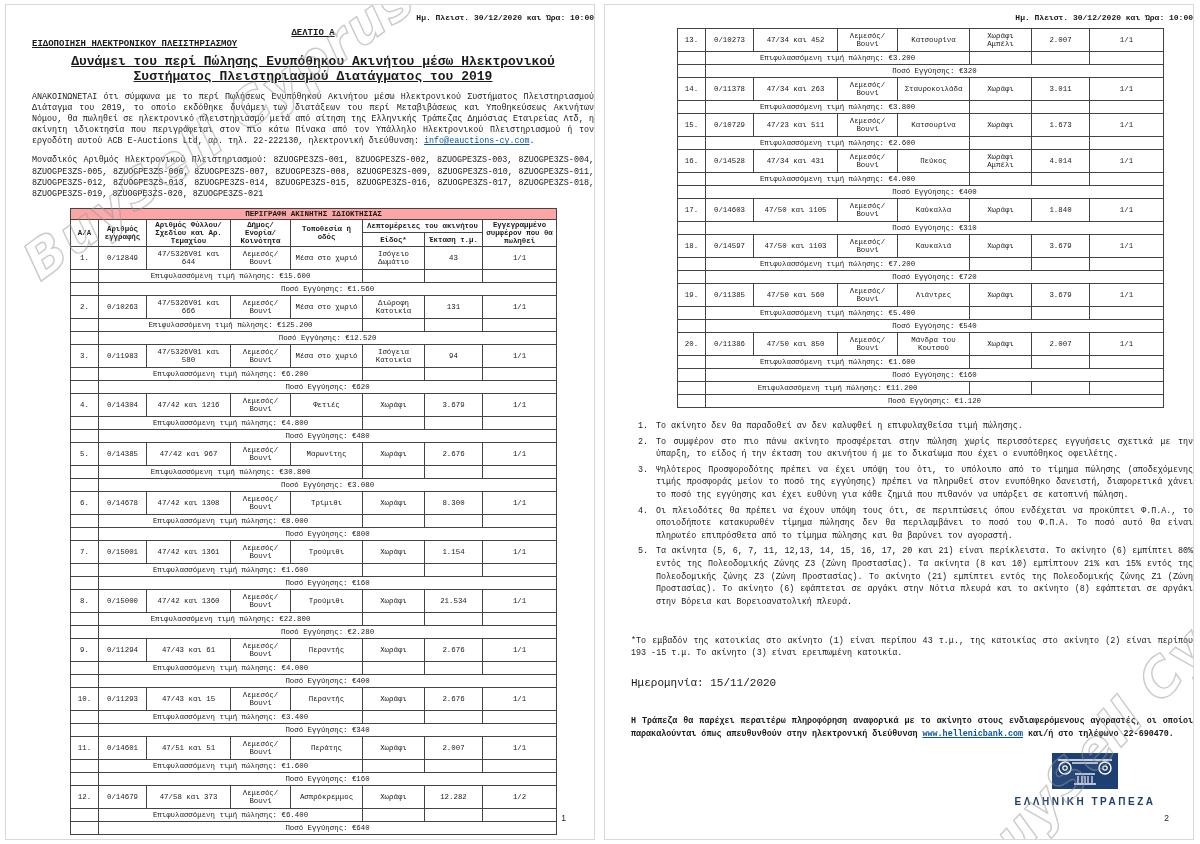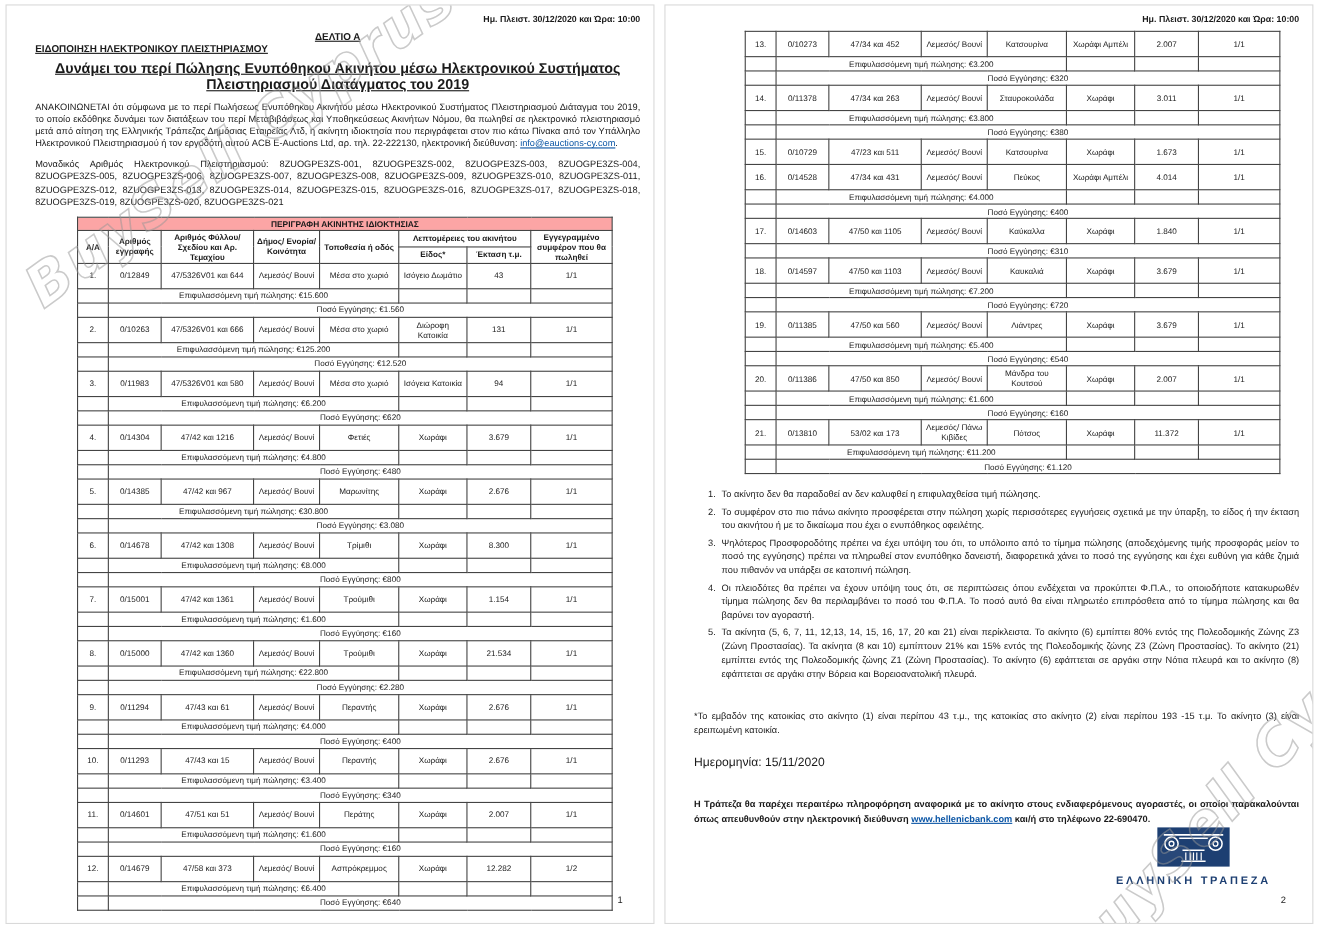--- a/index.html
+++ b/index.html
@@ -14,7 +14,7 @@
   }
   #sheet1{left:5px;}
   #sheet2{left:604px;}
-  .inner{position:absolute;left:26px;right:12px;top:8px;}
+  .inner{position:absolute;left:26px;right:0;top:8px;font-family:Liberation Mono, monospace;}
 
   .date-line{font-size:8px;font-weight:600;text-align:right;margin:0 0 6px 0;}
   .t1{font-size:9px;font-weight:700;text-align:center;text-decoration:underline;margin:4px 0 1px 0;}

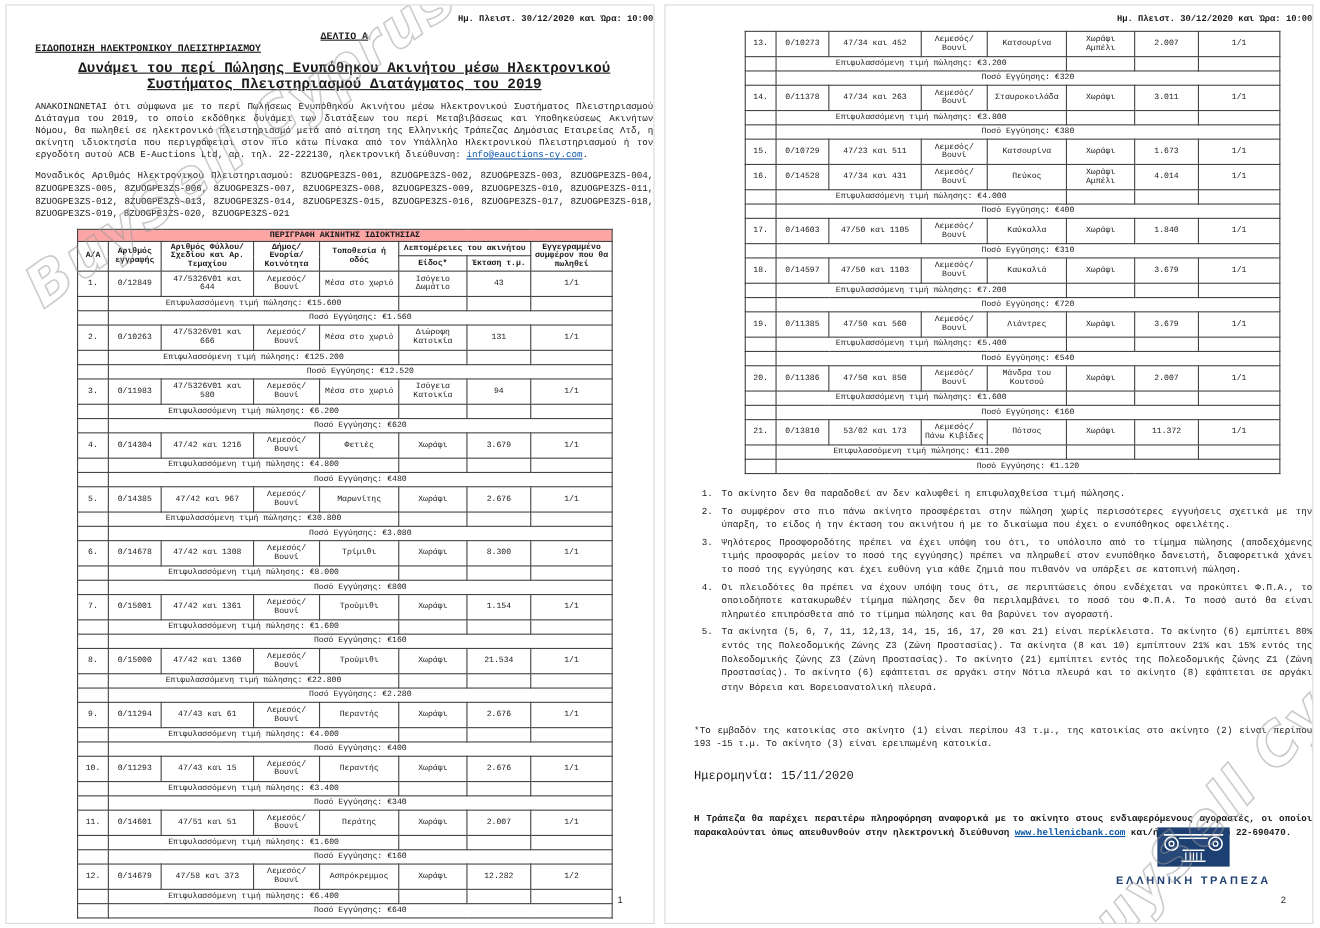--- a/index.html
+++ b/index.html
@@ -420,10 +420,6 @@
             <td></td>
             <td></td>
           </tr>
-          <tr>
-            <td></td>
-            <td colspan="7" class="sub">Ποσό Εγγύησης: €380</td>
-          </tr>
           <tr class="main">
             <td>15.</td>
             <td>0/10729</td>

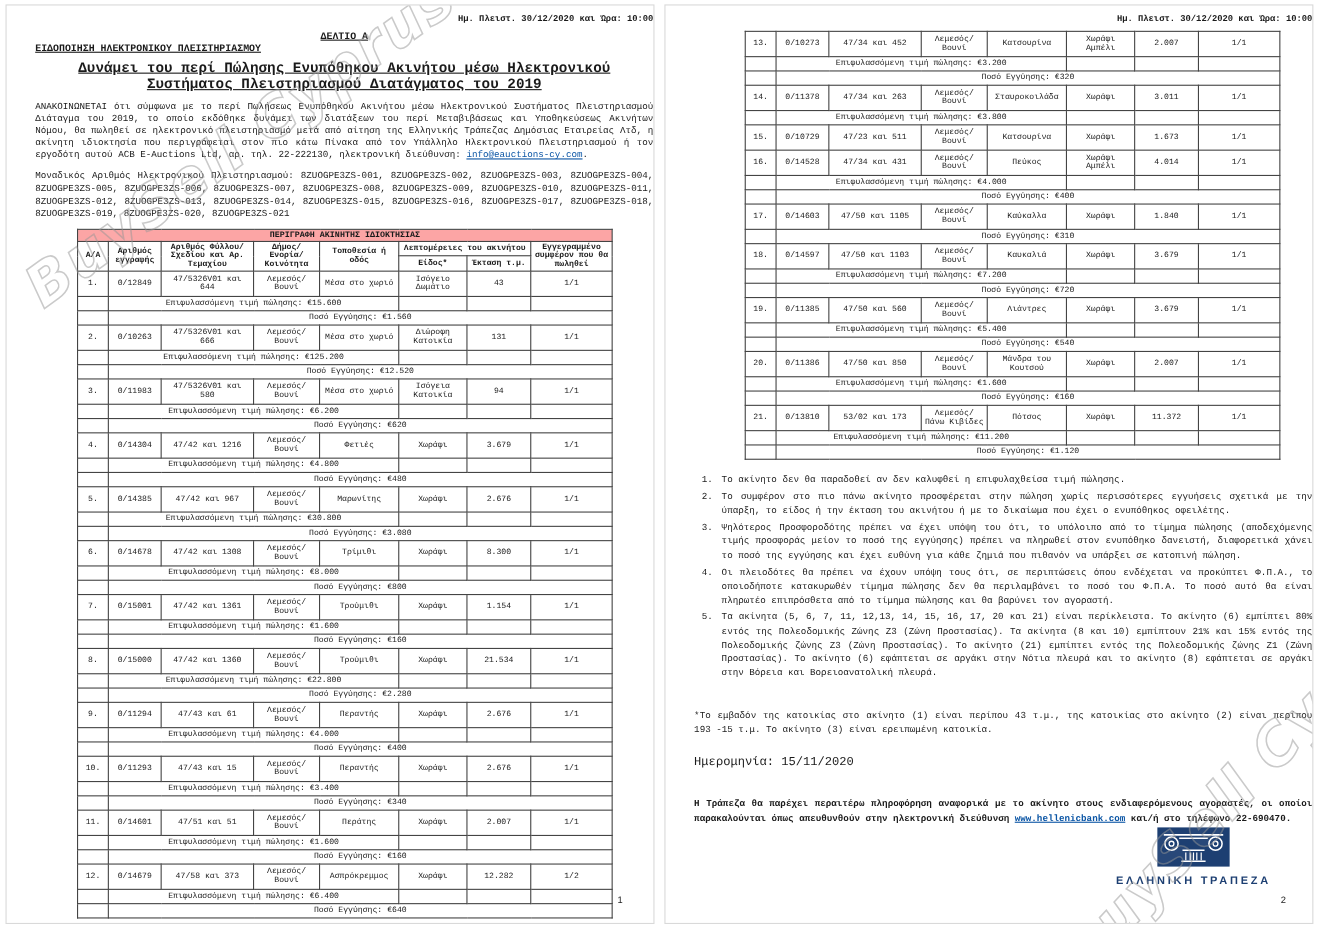--- a/index.html
+++ b/index.html
@@ -430,6 +430,13 @@
             <td>1.673</td>
             <td>1/1</td>
           </tr>
+          <tr>
+            <td></td>
+            <td colspan="4" class="sub">Επιφυλασσόμενη τιμή πώλησης: €2.600</td>
+            <td></td>
+            <td></td>
+            <td></td>
+          </tr>
           <tr class="main">
             <td>16.</td>
             <td>0/14528</td>

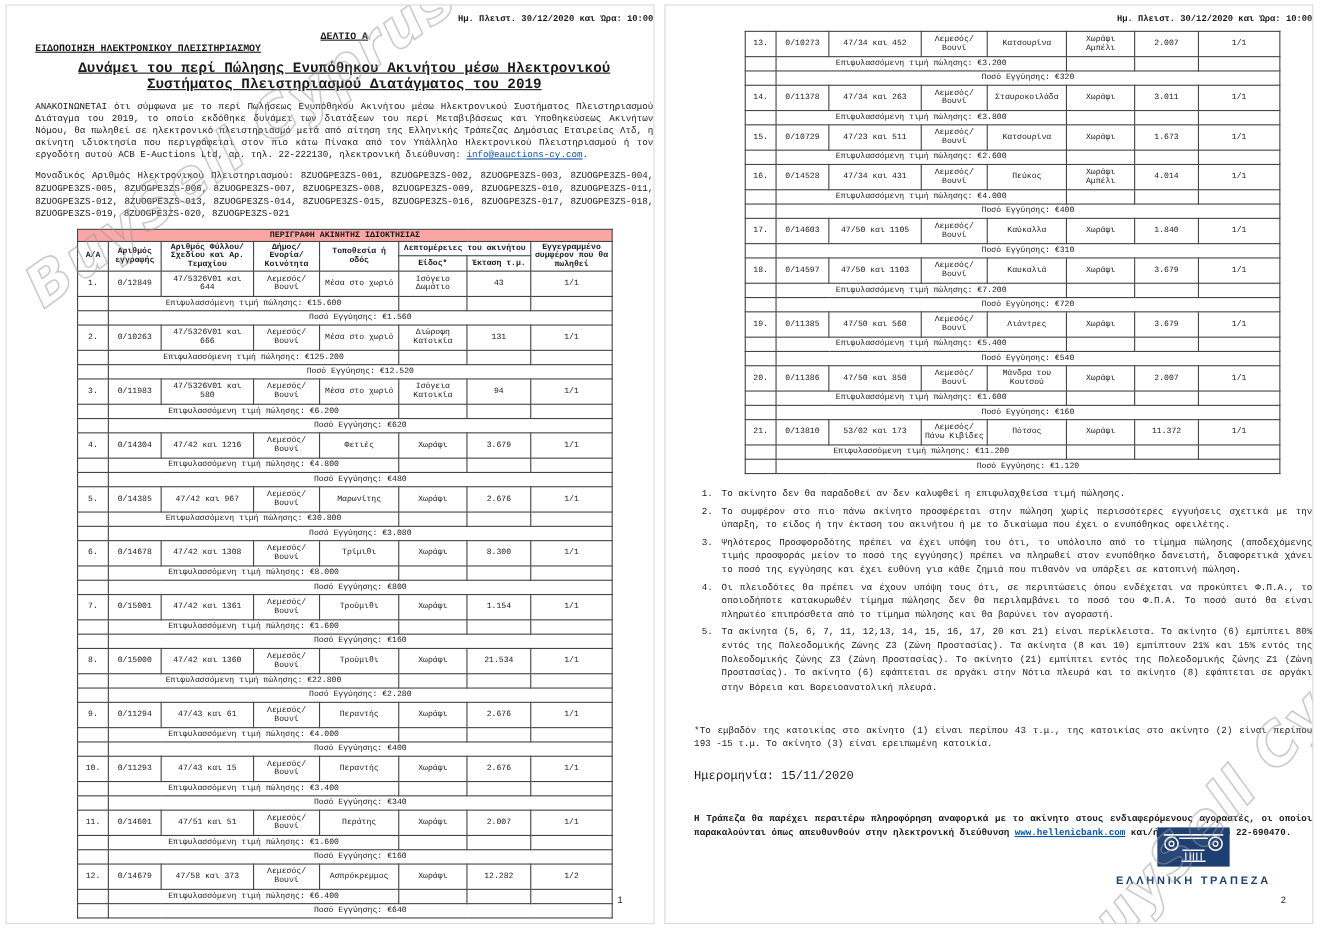--- a/index.html
+++ b/index.html
@@ -535,16 +535,6 @@
             <td></td>
             <td colspan="7" class="sub">Ποσό Εγγύησης: €160</td>
           </tr>
-          <tr class="main">
-            <td>21.</td>
-            <td>0/13810</td>
-            <td>53/02 και 173</td>
-            <td>Λεμεσός/ Πάνω Κιβίδες</td>
-            <td>Πότσος</td>
-            <td>Χωράφι</td>
-            <td>11.372</td>
-            <td>1/1</td>
-          </tr>
           <tr>
             <td></td>
             <td colspan="4" class="sub">Επιφυλασσόμενη τιμή πώλησης: €11.200</td>

